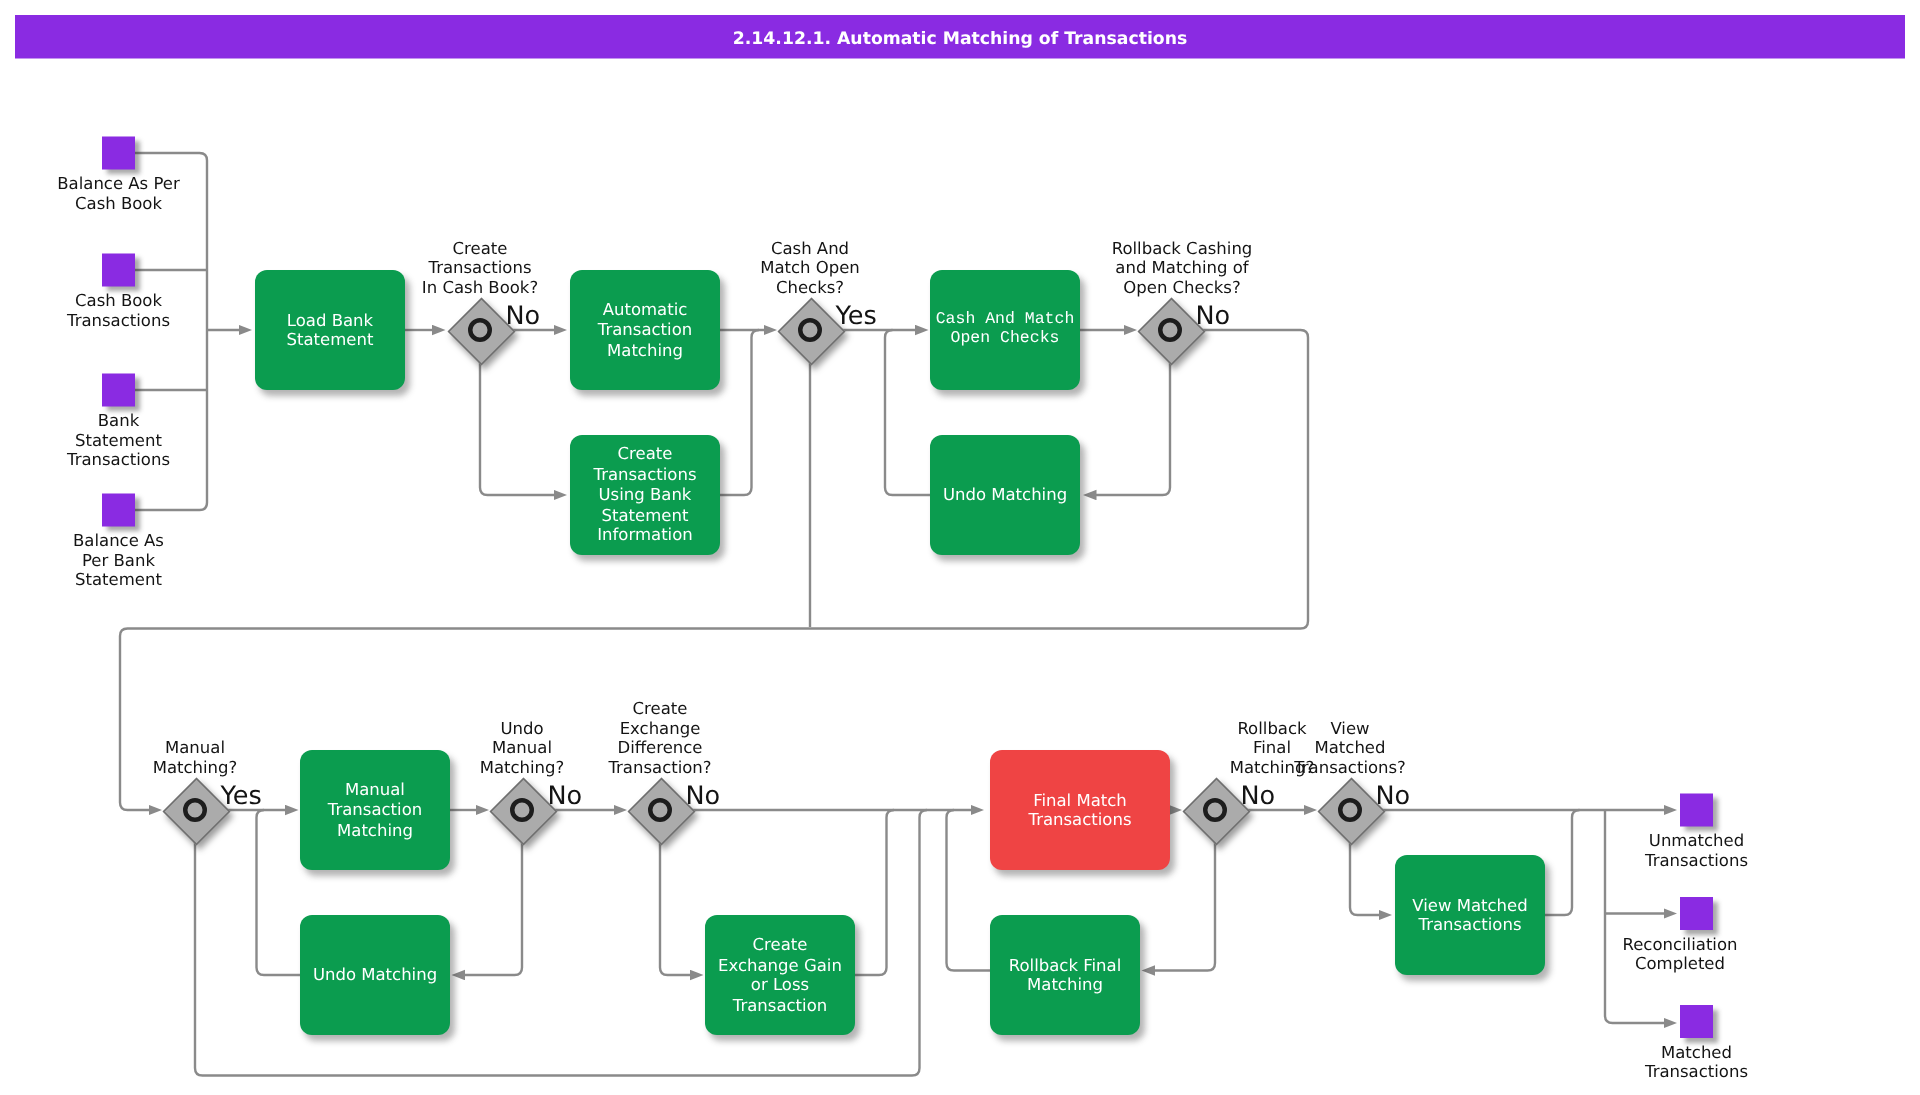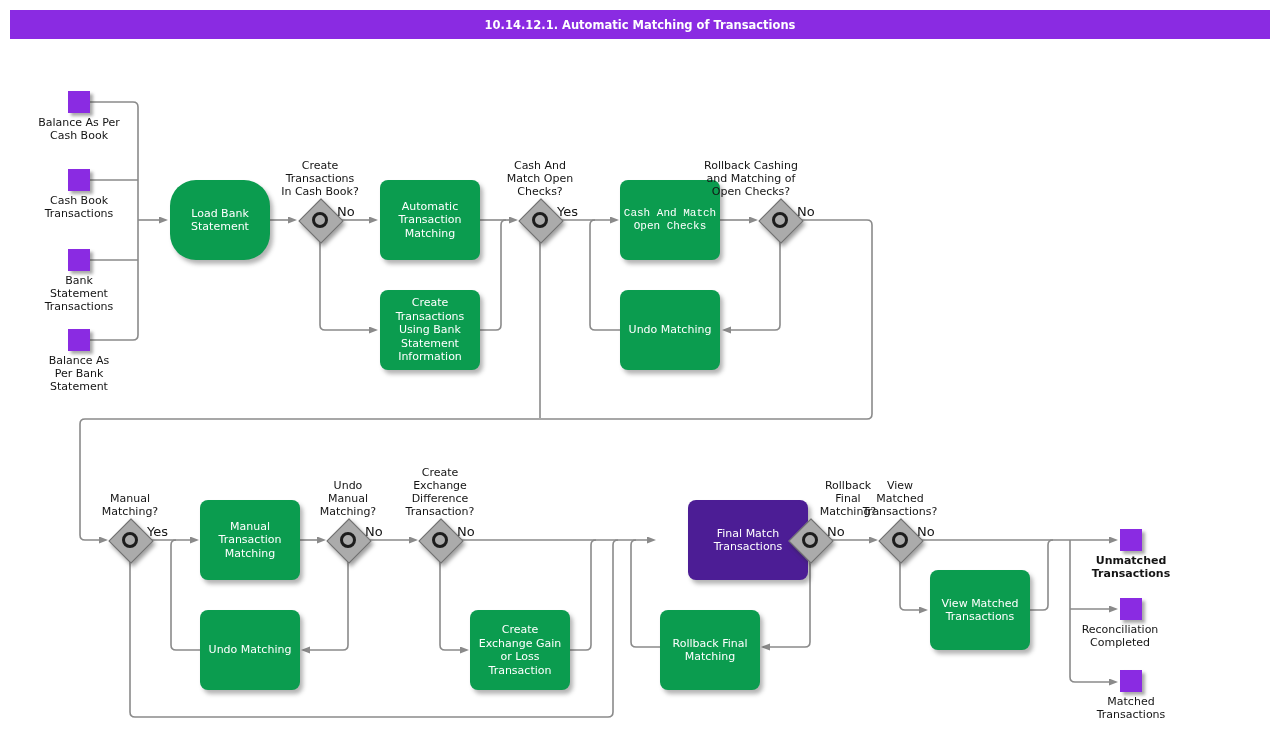--- a/index.html
+++ b/index.html
@@ -57,7 +57,7 @@
 
 <div id="stage">
   <div id="title-bar" style="background: rgb(138, 43, 226); color: rgb(255, 255, 255);">
-    <span>10.14.12.1. Automatic Matching of Transactions</span>
+    <span>2.14.12.1. Automatic Matching of Transactions</span>
   </div>
   <svg id="connector-layer" xmlns="http://www.w3.org/2000/svg">
     <defs>

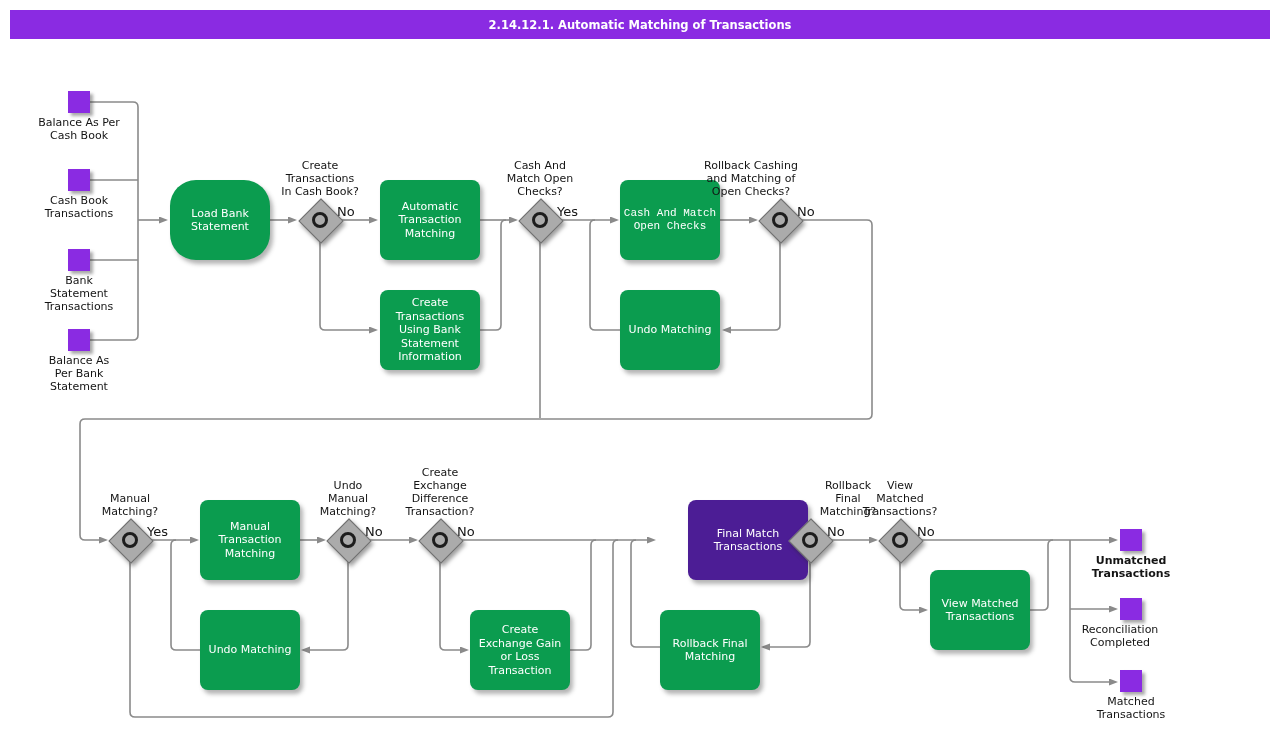--- a/index.html
+++ b/index.html
@@ -150,7 +150,7 @@
         <div class="diamond" style="background: rgb(171, 171, 171); border: 1.5px solid rgb(111, 111, 111);"></div>
         <div class="decision-circle" style="border-color: rgb(29, 29, 29);"></div>
       </div>
-      <div class="decision-label" style="left: 751px; top: 159px; color: rgb(20, 20, 20);">Rollback Cashing<br>and Matching of<br>Open Checks?</div>
+      <div class="decision-label" style="left: 788px; top: 159px; color: rgb(20, 20, 20);">Rollback Cashing<br>and Matching of<br>Open Checks?</div>
       <div class="branch-label" style="left: 797px; top: 205px; color: rgb(20, 20, 20);">No</div>
       <div class="decision" style="left: 115px; top: 525px;">
         <div class="diamond" style="background: rgb(171, 171, 171); border: 1.5px solid rgb(111, 111, 111);"></div>

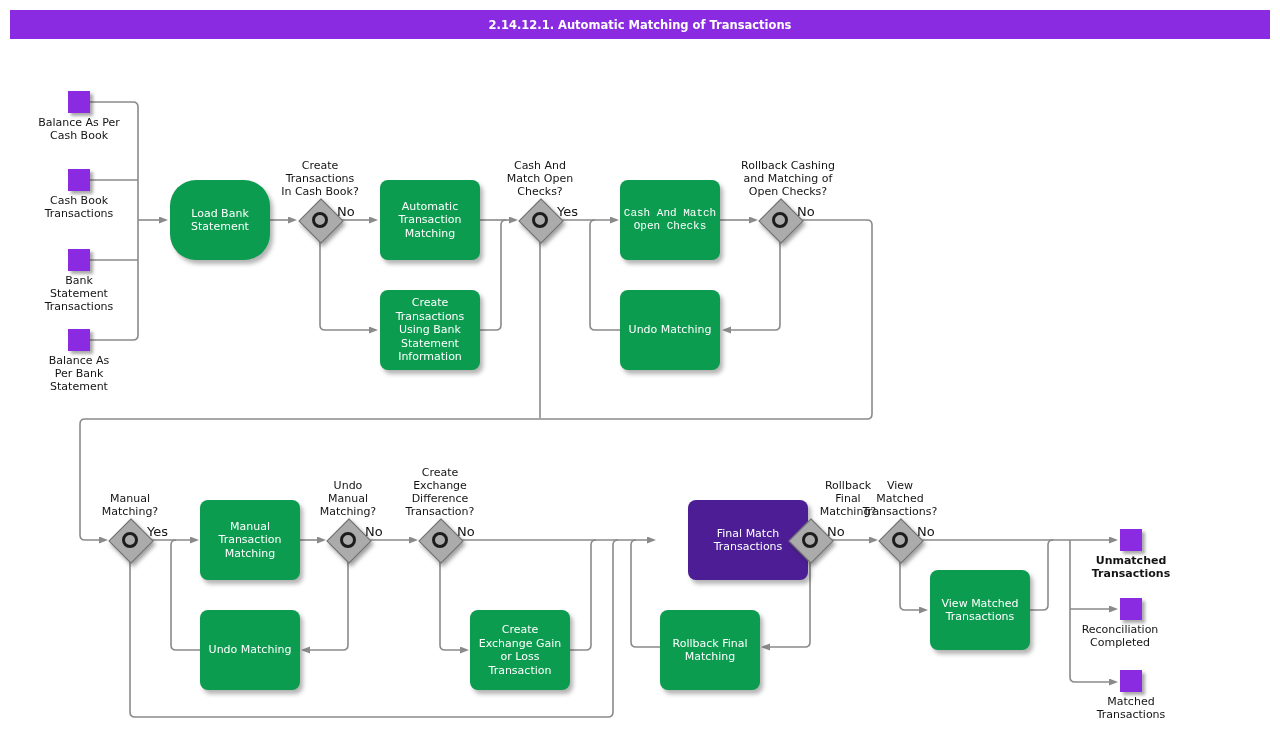--- a/index.html
+++ b/index.html
@@ -101,7 +101,7 @@
       <path d="M1070,609 H1110" fill="none" stroke="#8A8A8A" stroke-width="1.6" marker-end="url(#arrow)"></path>
     </svg>
   <div id="nodes-layer">
-      <div class="activity" style="left: 170px; top: 180px; width: 100px; height: 80px; background: rgb(11, 156, 79); border-radius: 26px;">
+      <div class="activity" style="left: 170px; top: 180px; width: 100px; height: 80px; background: rgb(11, 156, 79);">
         <div class="activity-label" style="color: rgb(255, 255, 255);">Load Bank<br>Statement</div>
       </div>
       <div class="activity" style="left: 380px; top: 180px; width: 100px; height: 80px; background: rgb(11, 156, 79);">

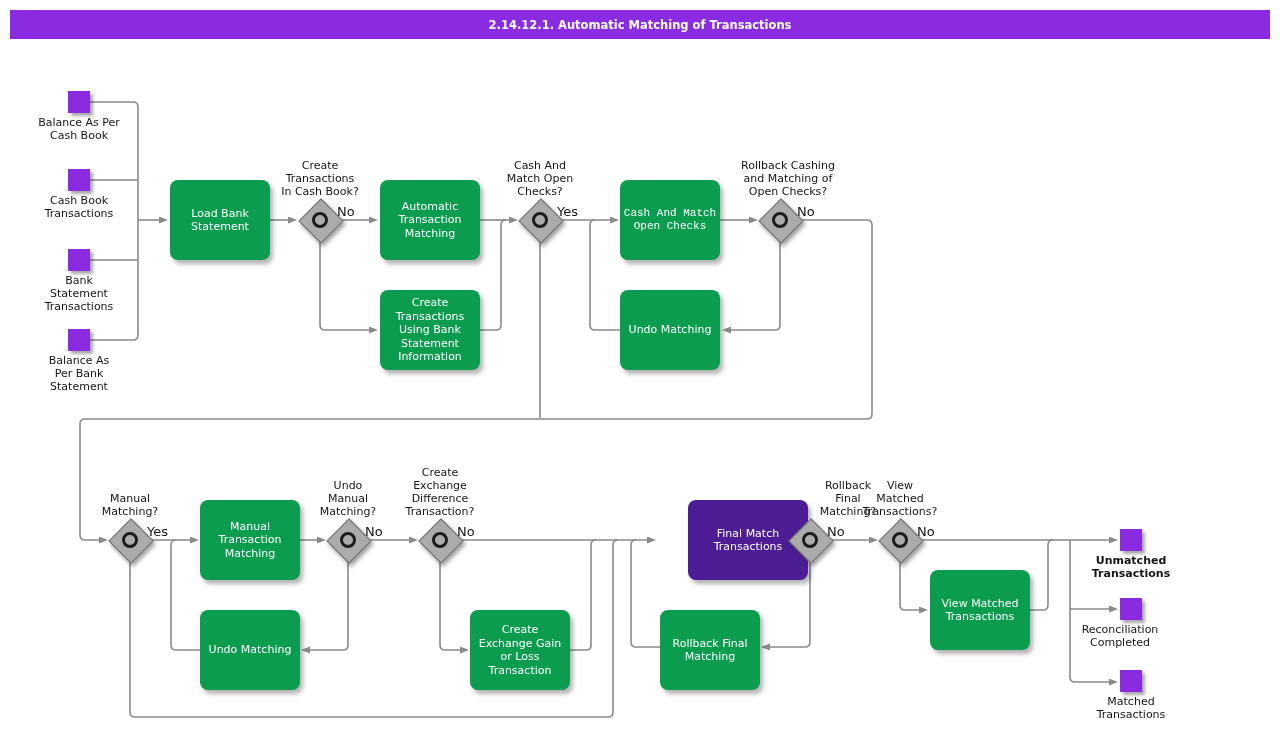--- a/index.html
+++ b/index.html
@@ -39,7 +39,7 @@
     color:#141414;
   }
   .branch-label{
-    position:absolute;font-size:13px;line-height:13px;color:#141414;white-space:nowrap;
+    position:absolute;font-size:17px;line-height:13px;color:#141414;white-space:nowrap;
   }
 
   .data-object{

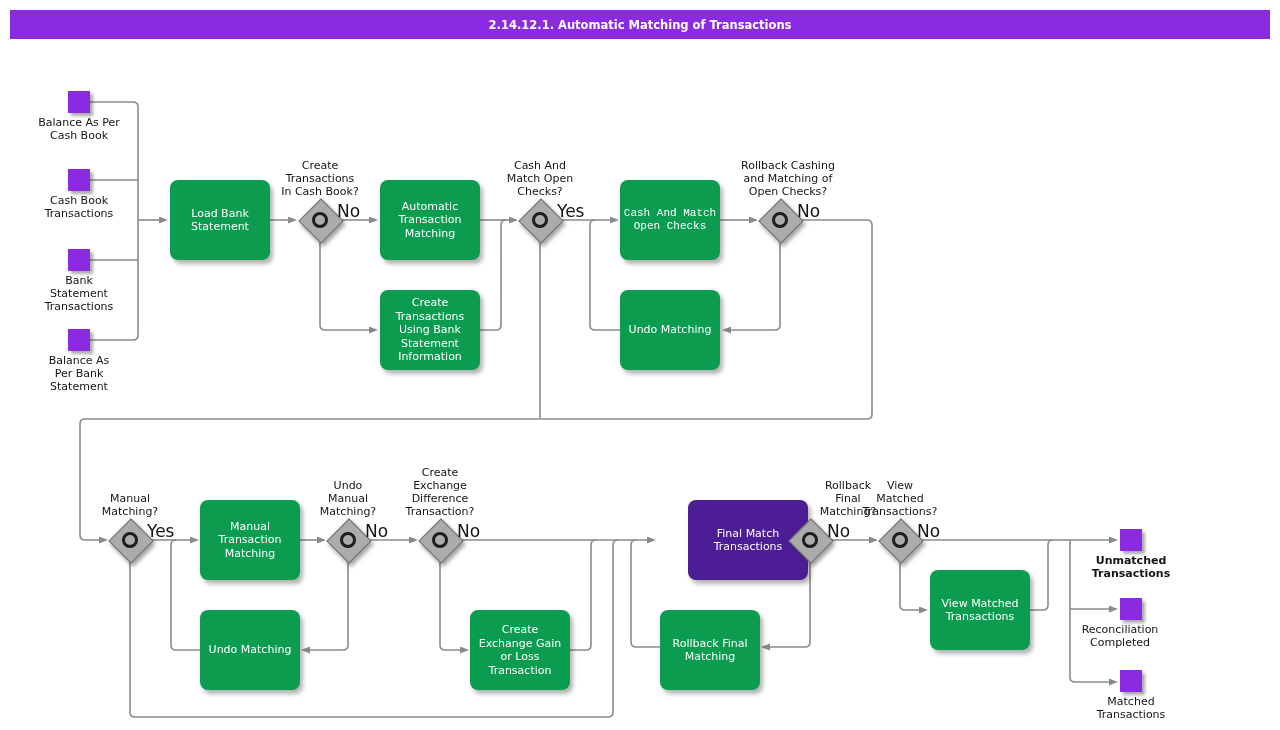--- a/index.html
+++ b/index.html
@@ -125,7 +125,7 @@
       <div class="activity" style="left: 470px; top: 610px; width: 100px; height: 80px; background: rgb(11, 156, 79);">
         <div class="activity-label" style="color: rgb(255, 255, 255);">Create<br>Exchange Gain<br>or Loss<br>Transaction</div>
       </div>
-      <div class="activity" style="left: 688px; top: 500px; width: 120px; height: 80px; background: #4c1d95;">
+      <div class="activity" style="left: 660px; top: 500px; width: 120px; height: 80px; background: #ef4444;">
         <div class="activity-label" style="color: rgb(255, 255, 255);">Final Match<br>Transactions</div>
       </div>
       <div class="activity" style="left: 660px; top: 610px; width: 100px; height: 80px; background: rgb(11, 156, 79);">

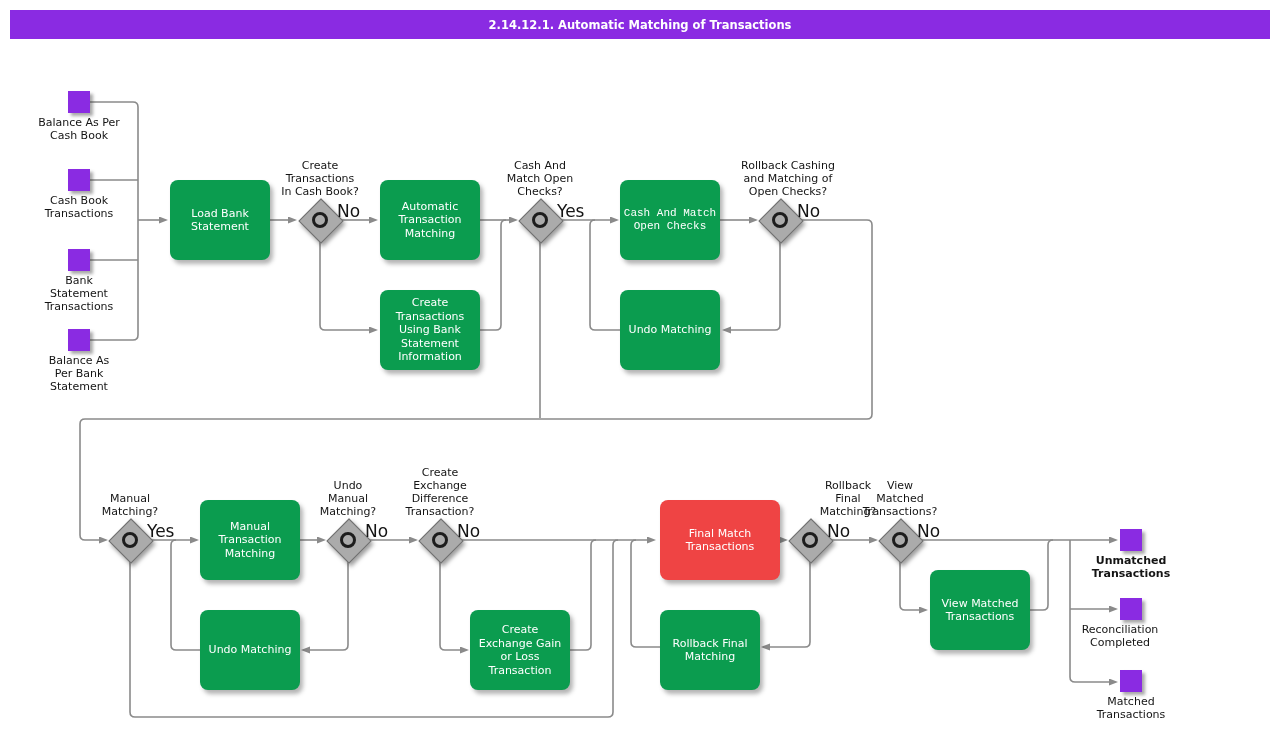--- a/index.html
+++ b/index.html
@@ -191,7 +191,7 @@
       <div class="data-object" style="left: 68px; top: 329px; background: rgb(138, 43, 226);"></div>
       <div class="object-label" style="left: 79px; top: 354px; color: rgb(20, 20, 20);">Balance As<br>Per Bank<br>Statement</div>
       <div class="data-object" style="left: 1120px; top: 529px; background: rgb(138, 43, 226);"></div>
-      <div class="object-label" style="left: 1131px; top: 554px; color: rgb(20, 20, 20); font-weight: bold;">Unmatched<br>Transactions</div>
+      <div class="object-label" style="left: 1131px; top: 554px; color: rgb(20, 20, 20);">Unmatched<br>Transactions</div>
       <div class="data-object" style="left: 1120px; top: 598px; background: rgb(138, 43, 226);"></div>
       <div class="object-label" style="left: 1120px; top: 623px; color: rgb(20, 20, 20);">Reconciliation<br>Completed</div>
       <div class="data-object" style="left: 1120px; top: 670px; background: rgb(138, 43, 226);"></div>

